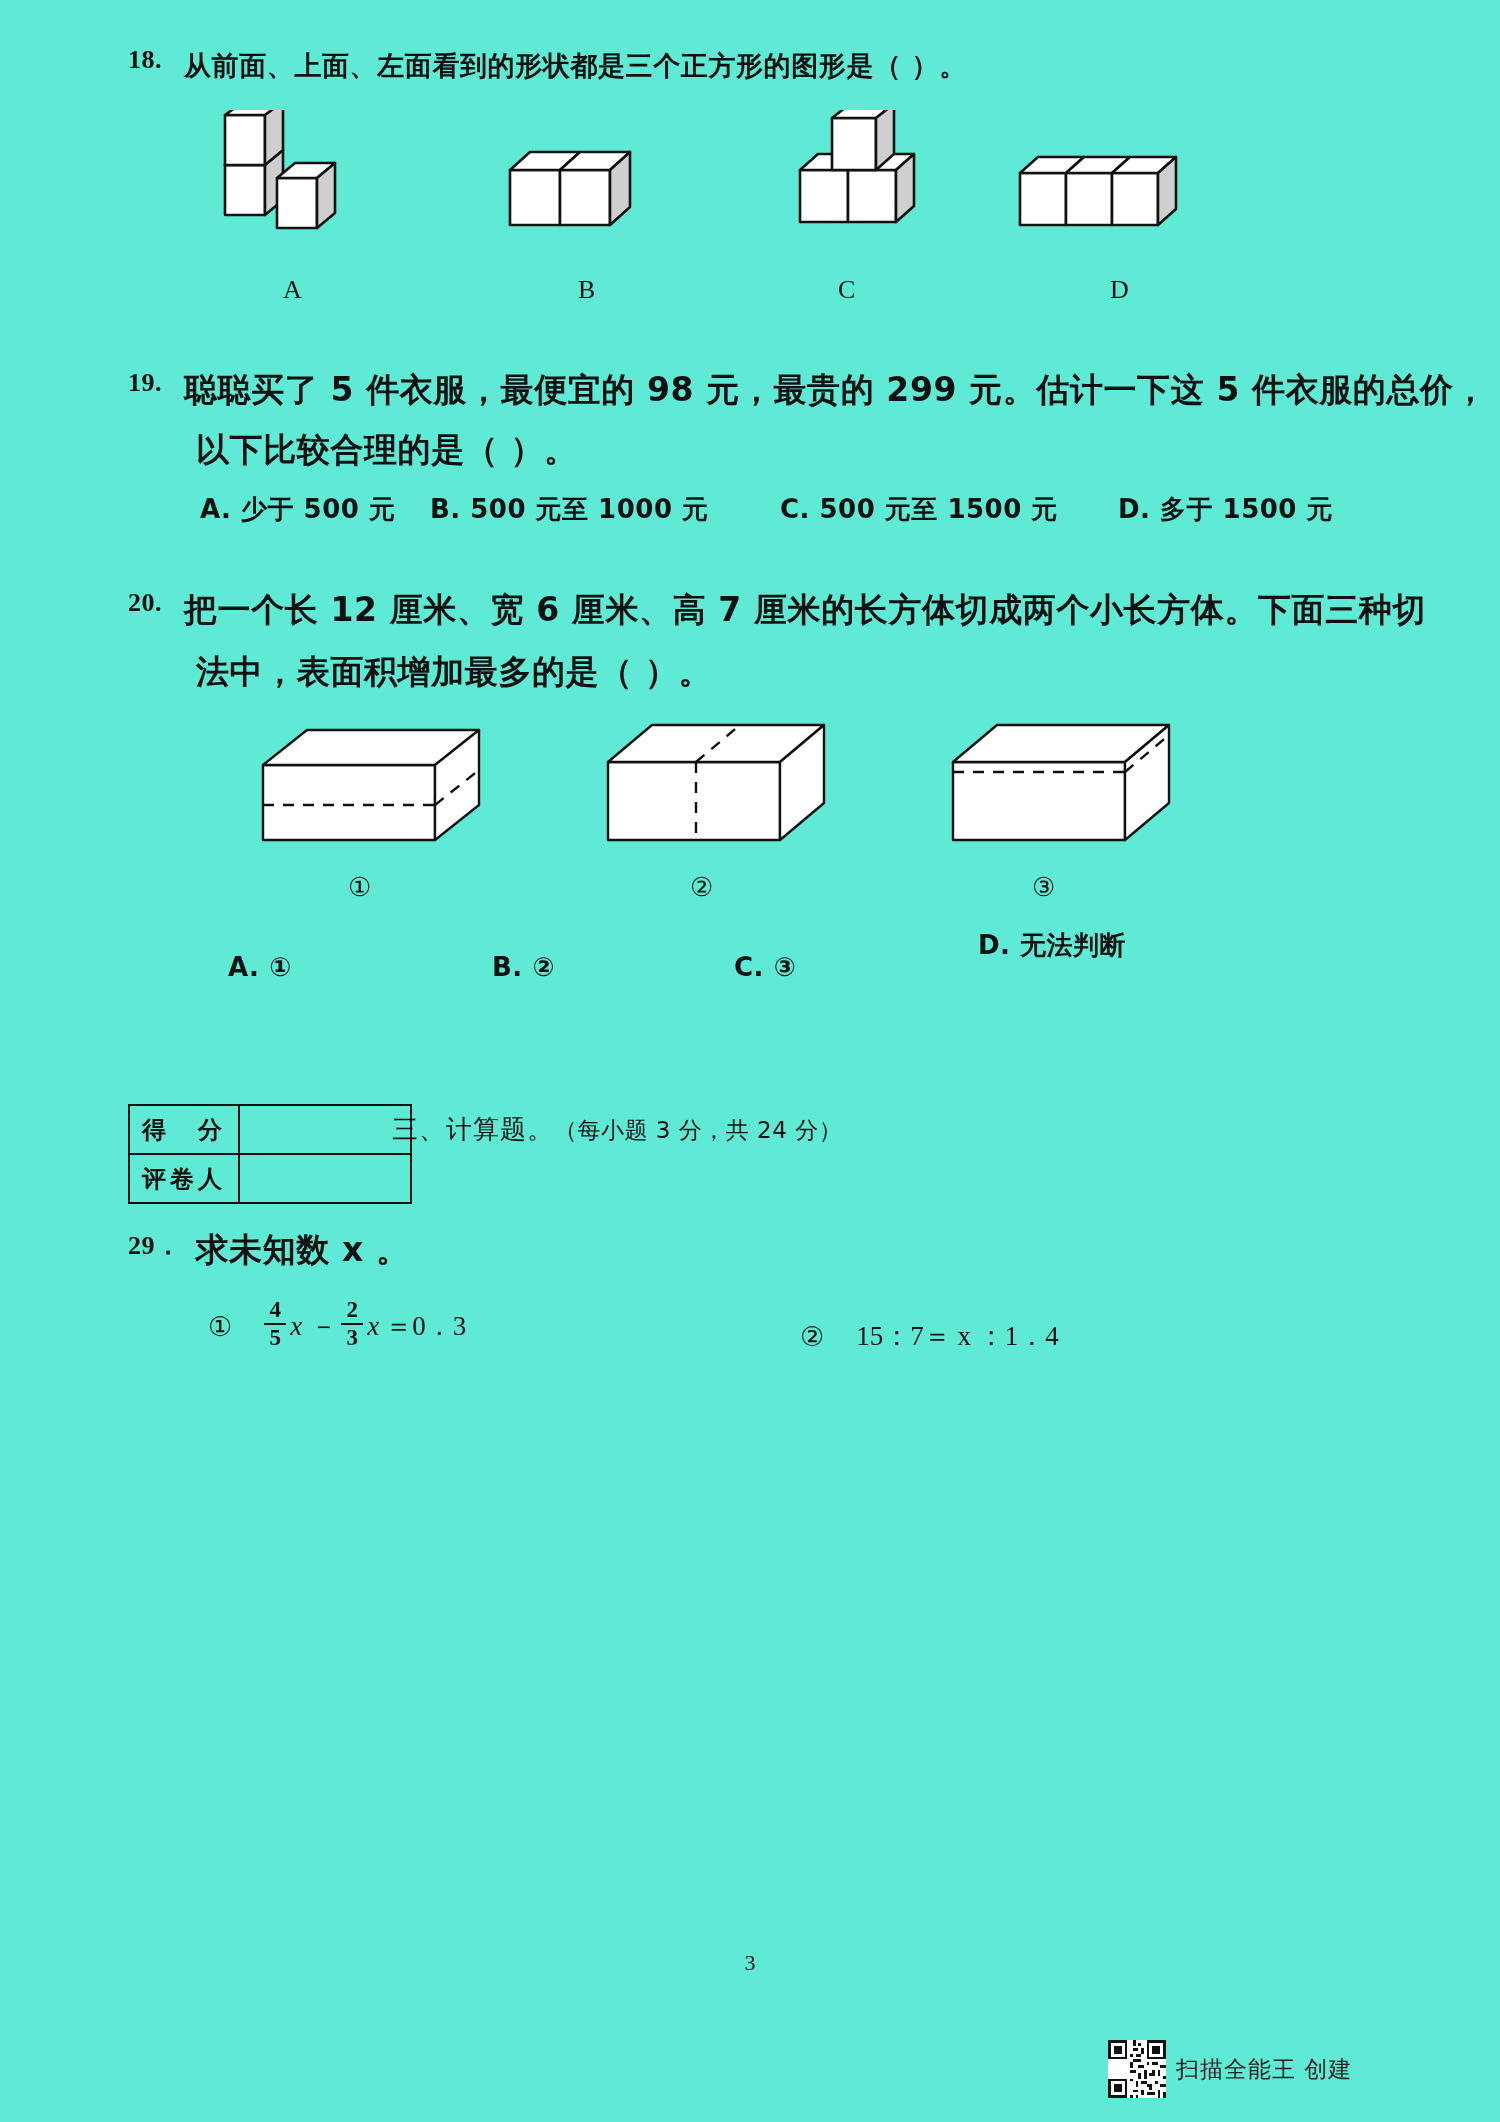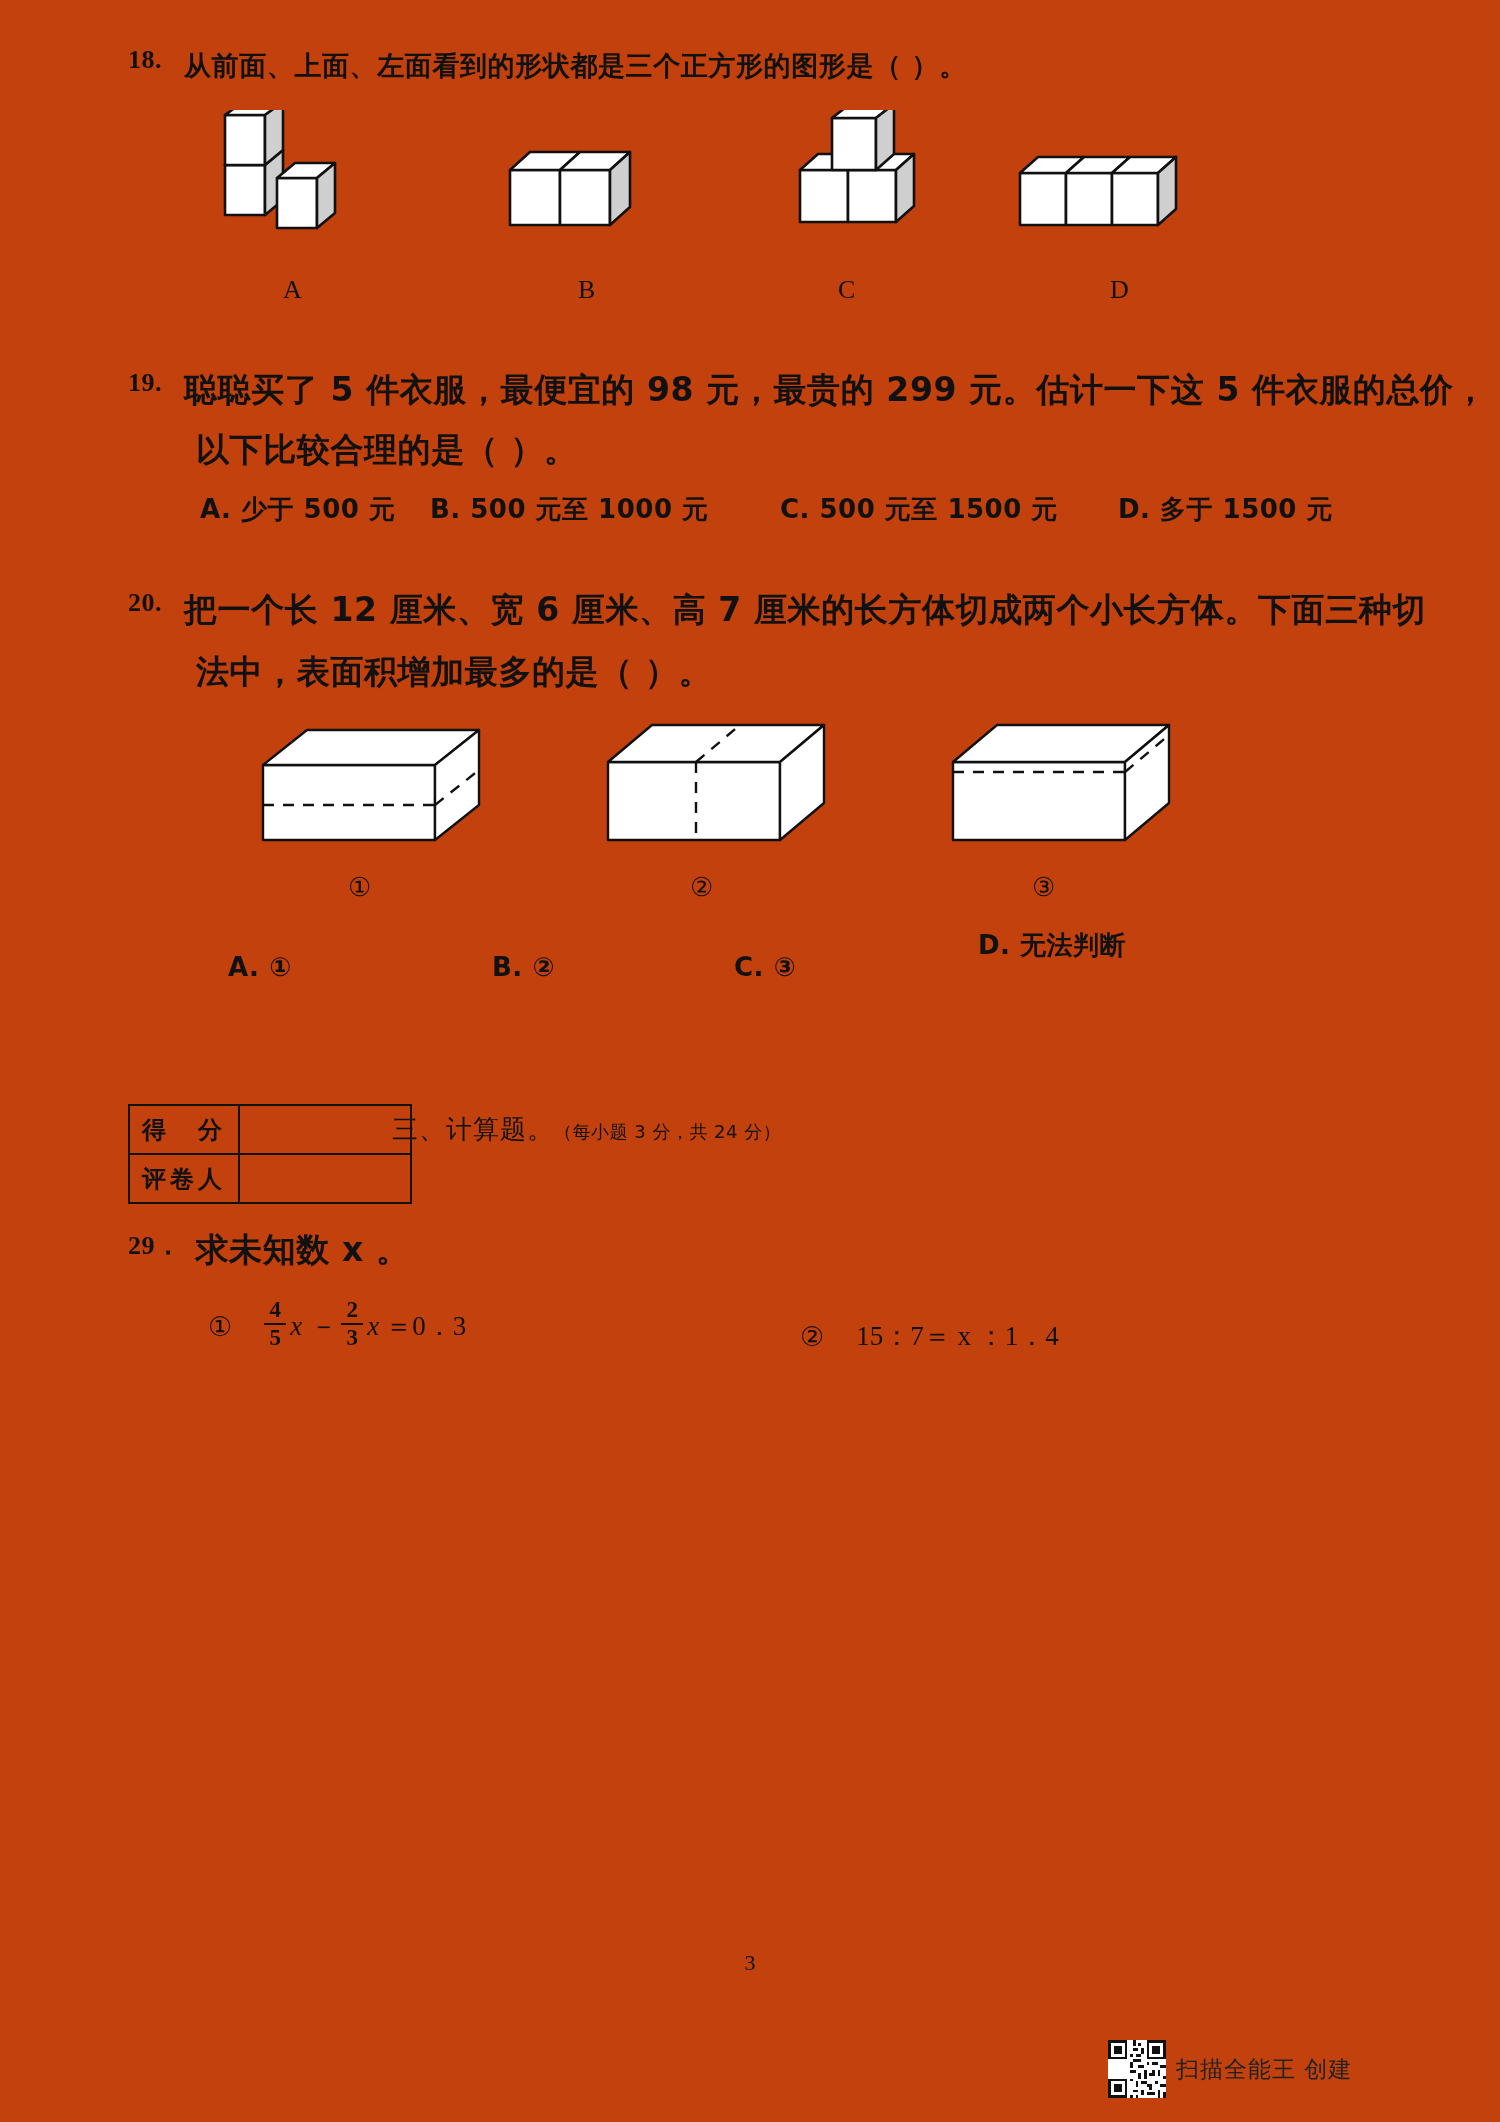--- a/index.html
+++ b/index.html
@@ -16,7 +16,7 @@
     width: 1500px;
     height: 2122px;
     margin: 0 auto;
-    background: #c2410c;
+    background: #5eead4;
     overflow: hidden;
   }
   

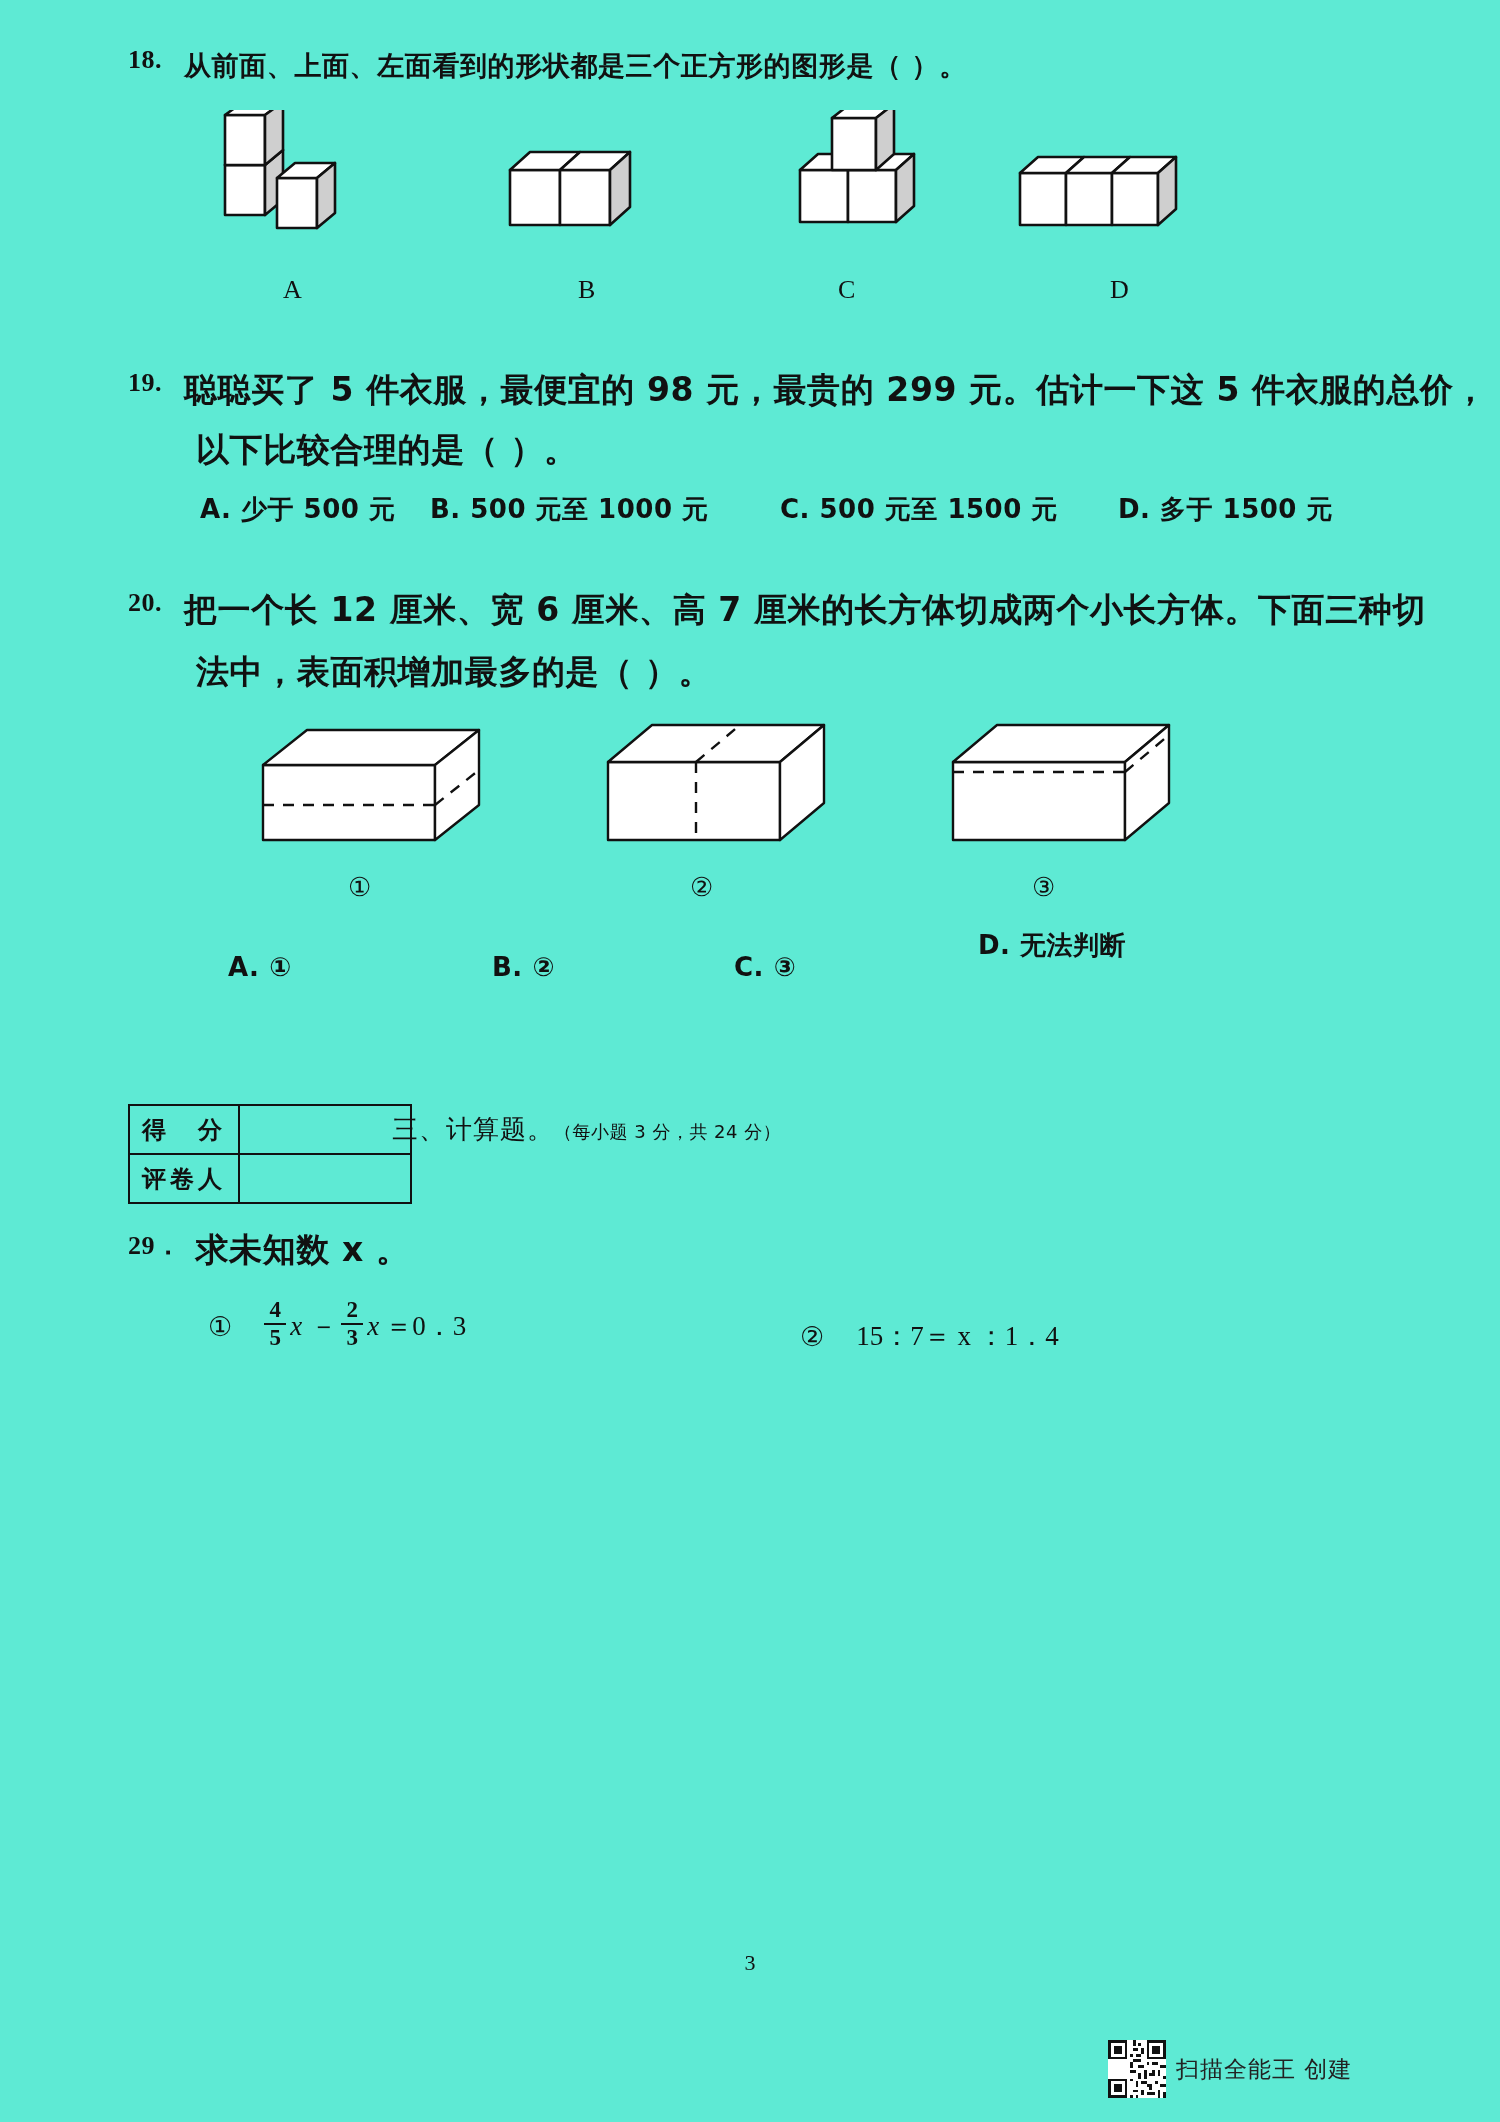--- a/index.html
+++ b/index.html
@@ -111,7 +111,7 @@
     font-family: "DejaVu Sans", "Liberation Sans", sans-serif;
   }
   #section-heading .sec-note {
-    font-size: 18px;
+    font-size: 23px;
     font-weight: 500;
     letter-spacing: 0.5px;
     font-family: "DejaVu Sans", "Liberation Sans", sans-serif;

